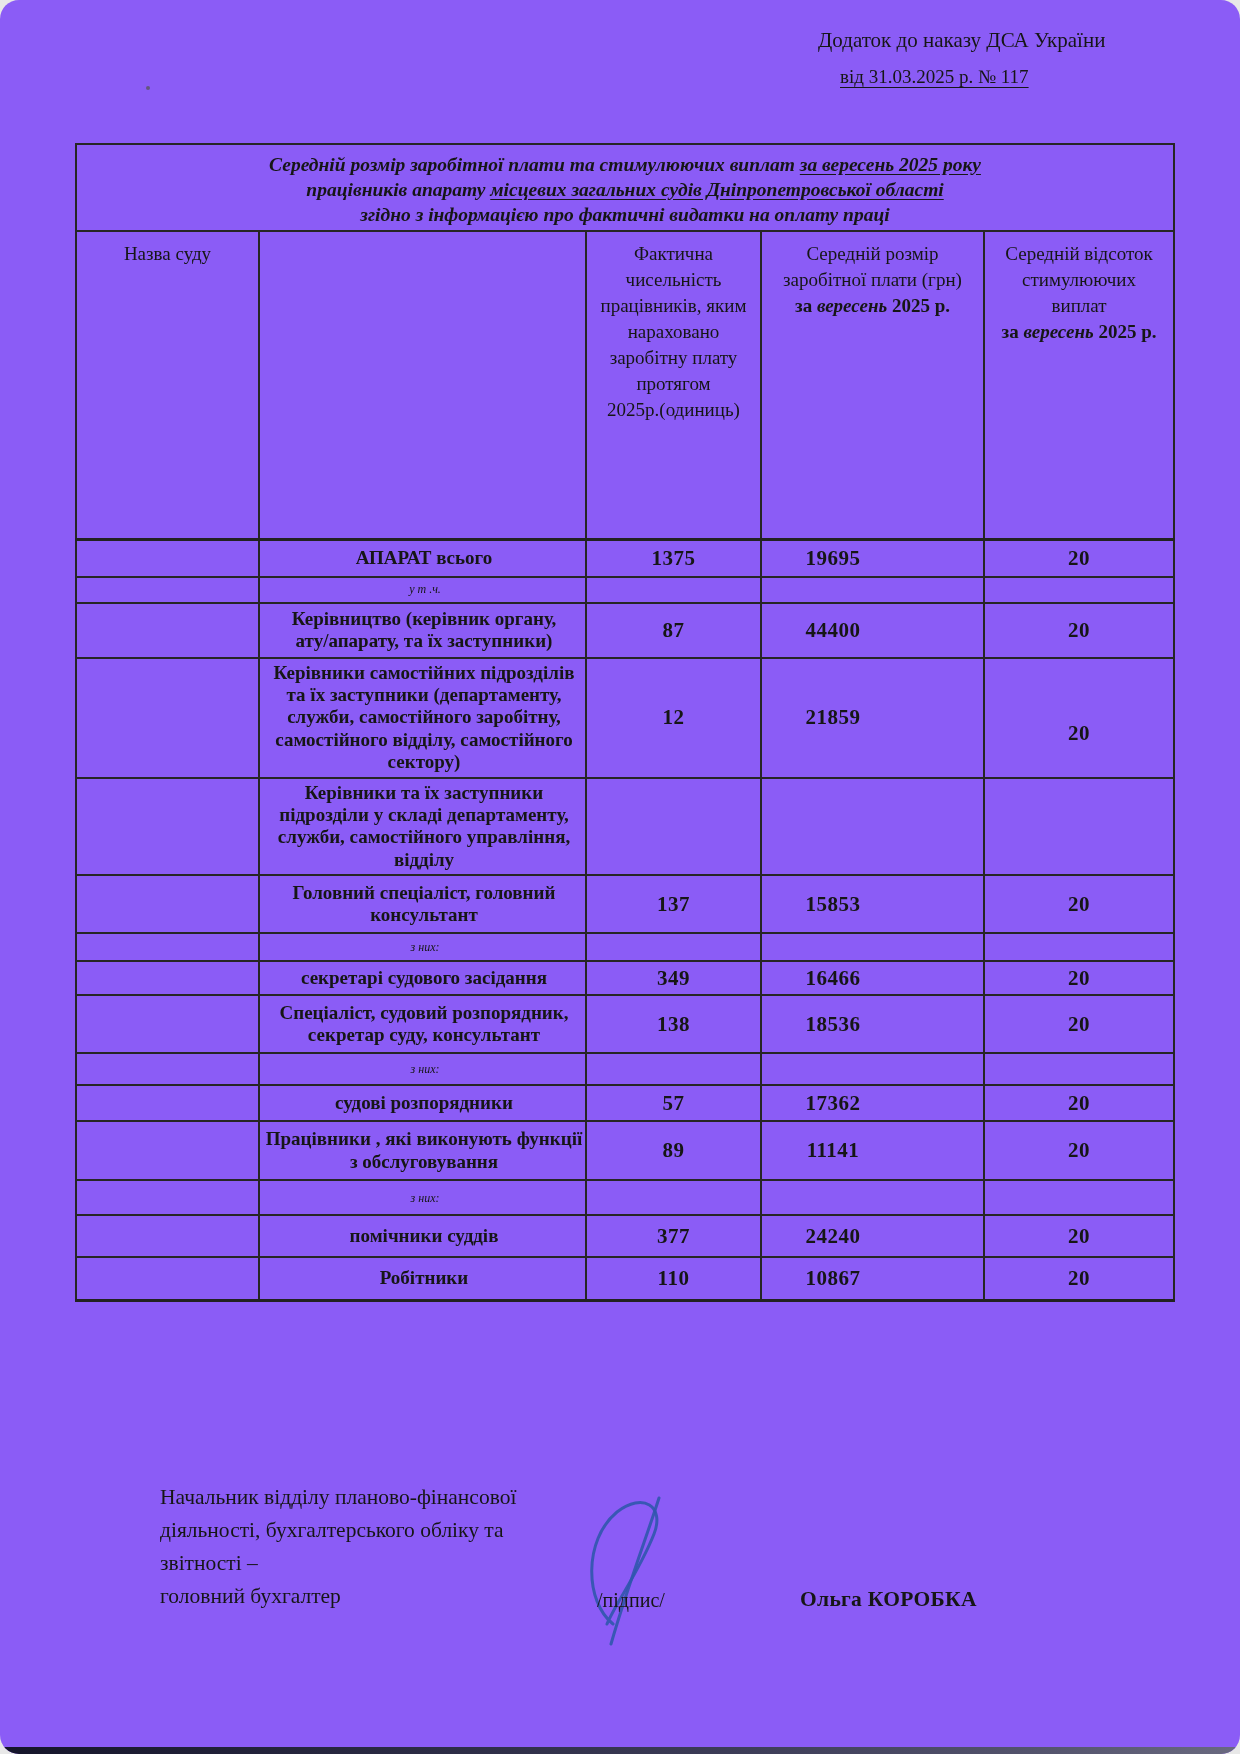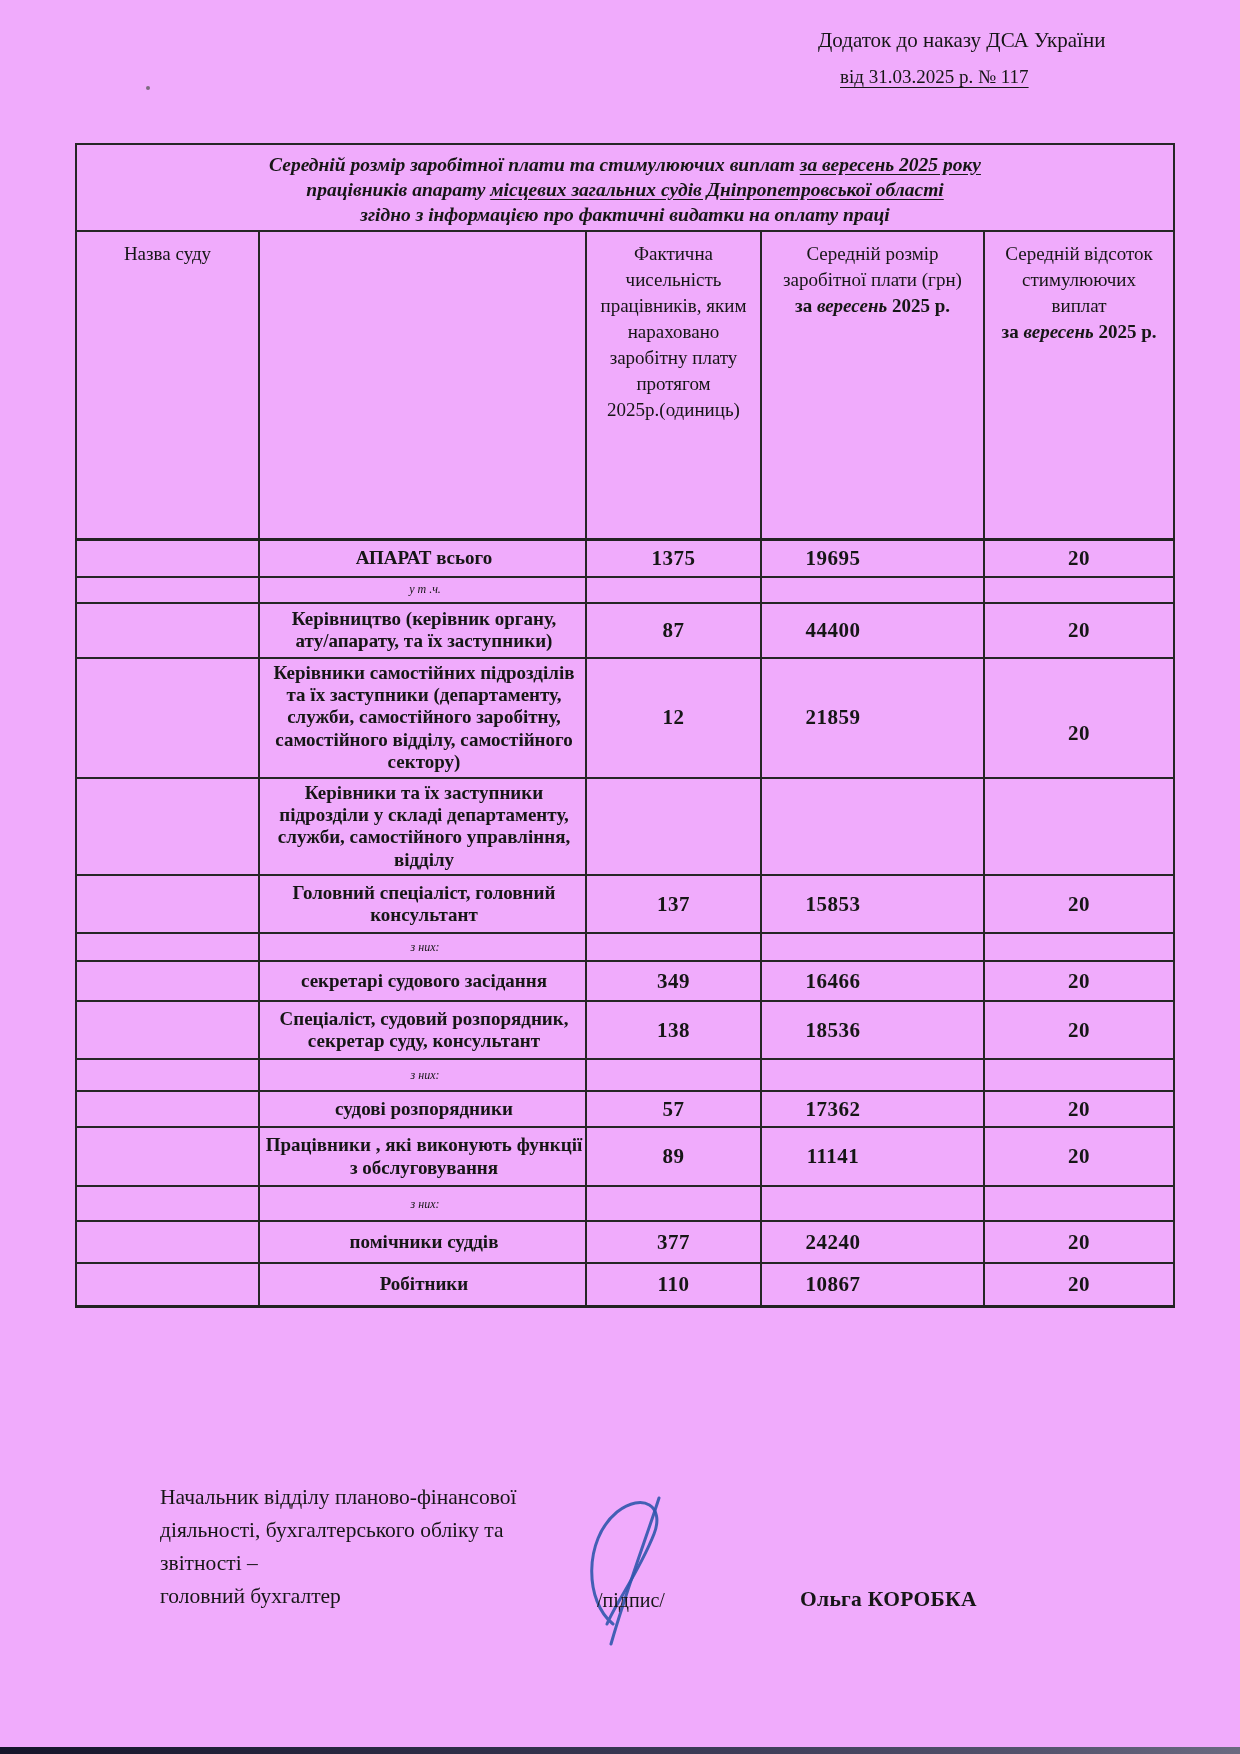--- a/index.html
+++ b/index.html
@@ -4,9 +4,9 @@
 <style>
   html,body{margin:0;padding:0;background:#e8e8e8;}
   .page{
-    position:relative;width:1240px;height:1754px;background:#f0abfc;
+    position:relative;width:1240px;height:1754px;background:#8b5cf6;
     font-family:"Liberation Serif","DejaVu Serif",serif;color:#161616;
-    overflow:hidden;margin:0 auto;
+    overflow:hidden;margin:0 auto;border-radius:19px;
   }
   
   .note1{position:absolute;left:818px;top:28px;font-size:21px;white-space:nowrap;}

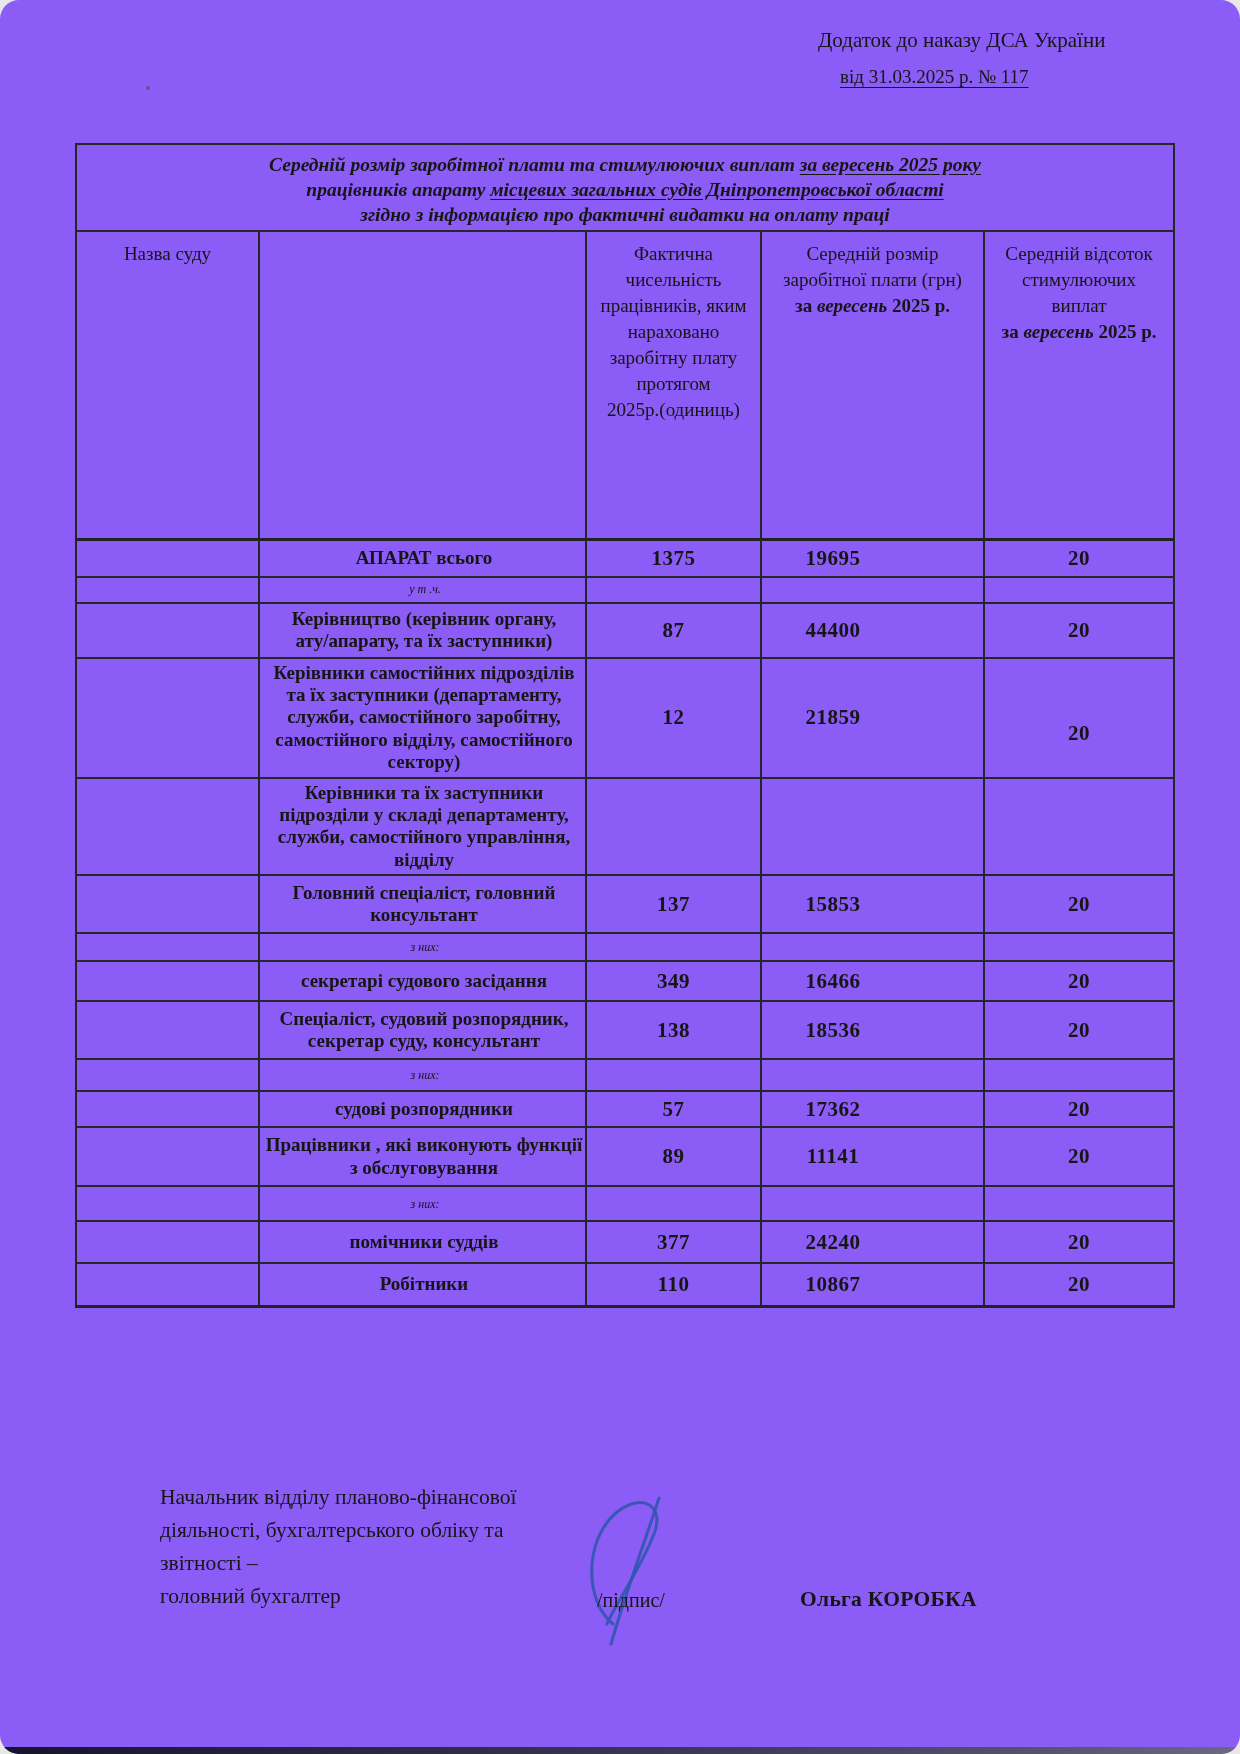--- a/index.html
+++ b/index.html
@@ -162,7 +162,7 @@
       <td class="num"></td>
     </tr>
 
-    <tr class="r" style="height:40px">
+    <tr class="r" style="height:34px">
       <td class="cname"></td>
       <td class="lbl">секретарі судового засідання</td>
       <td class="num">349</td>

